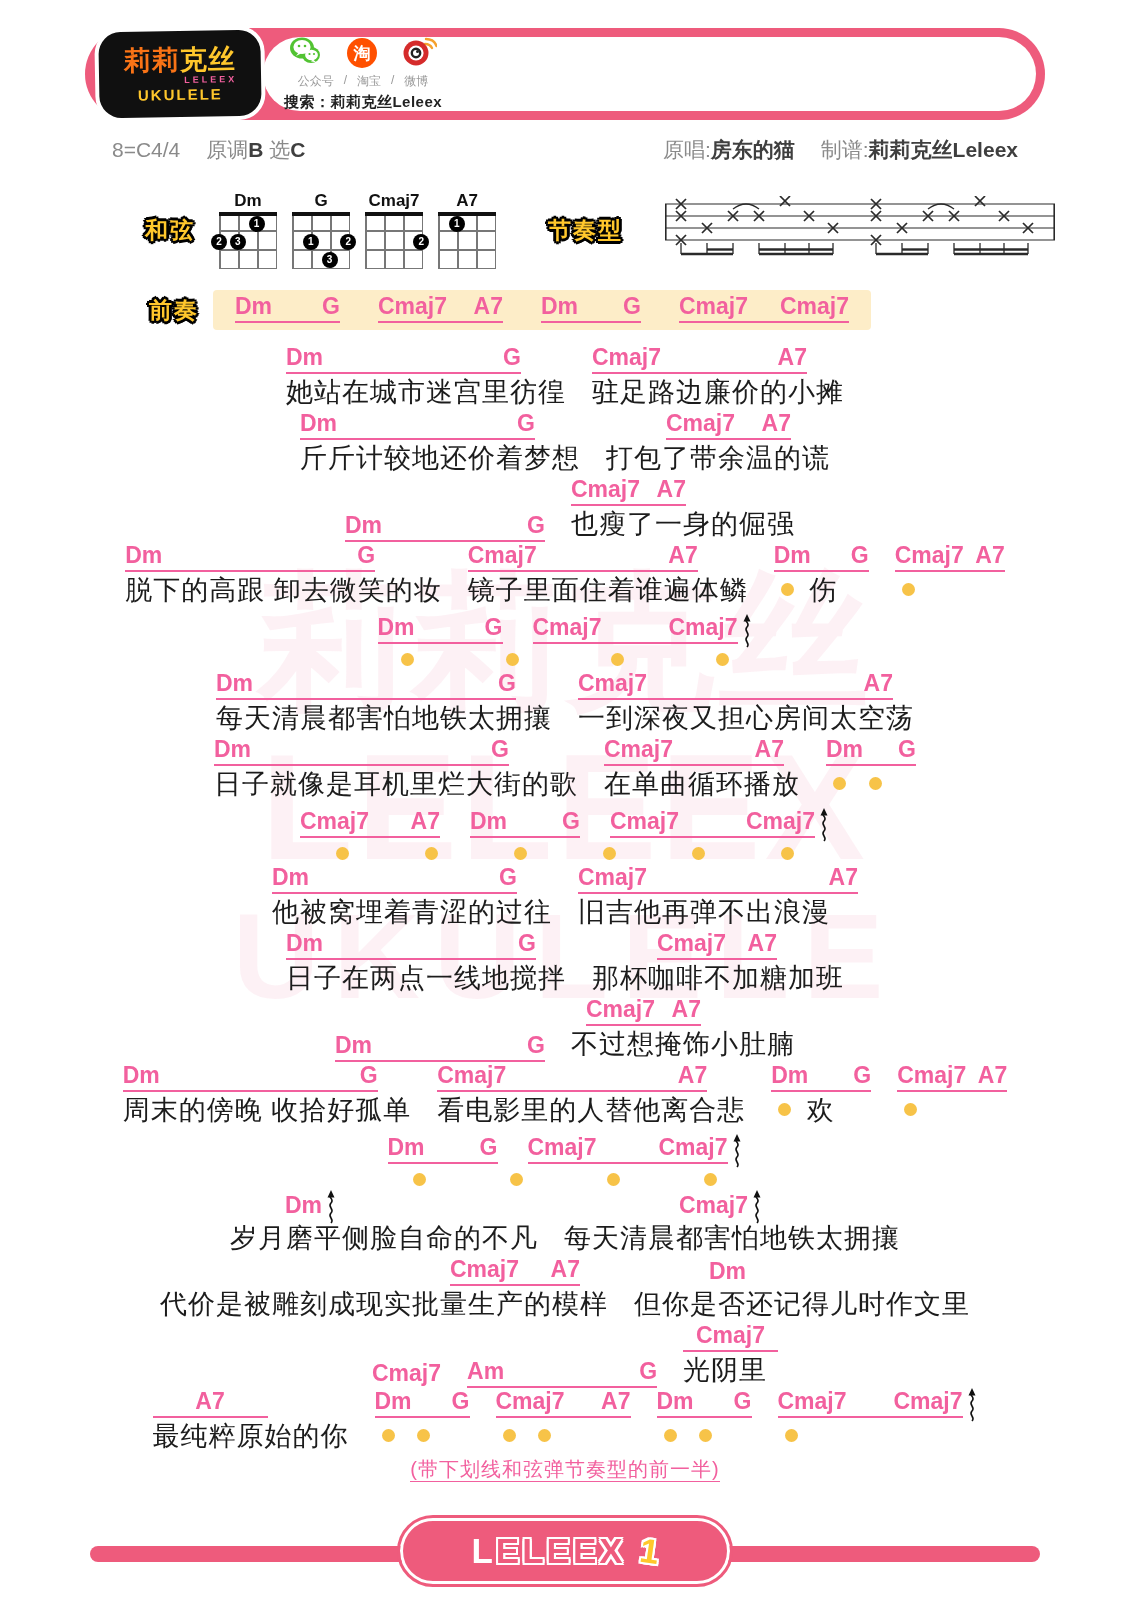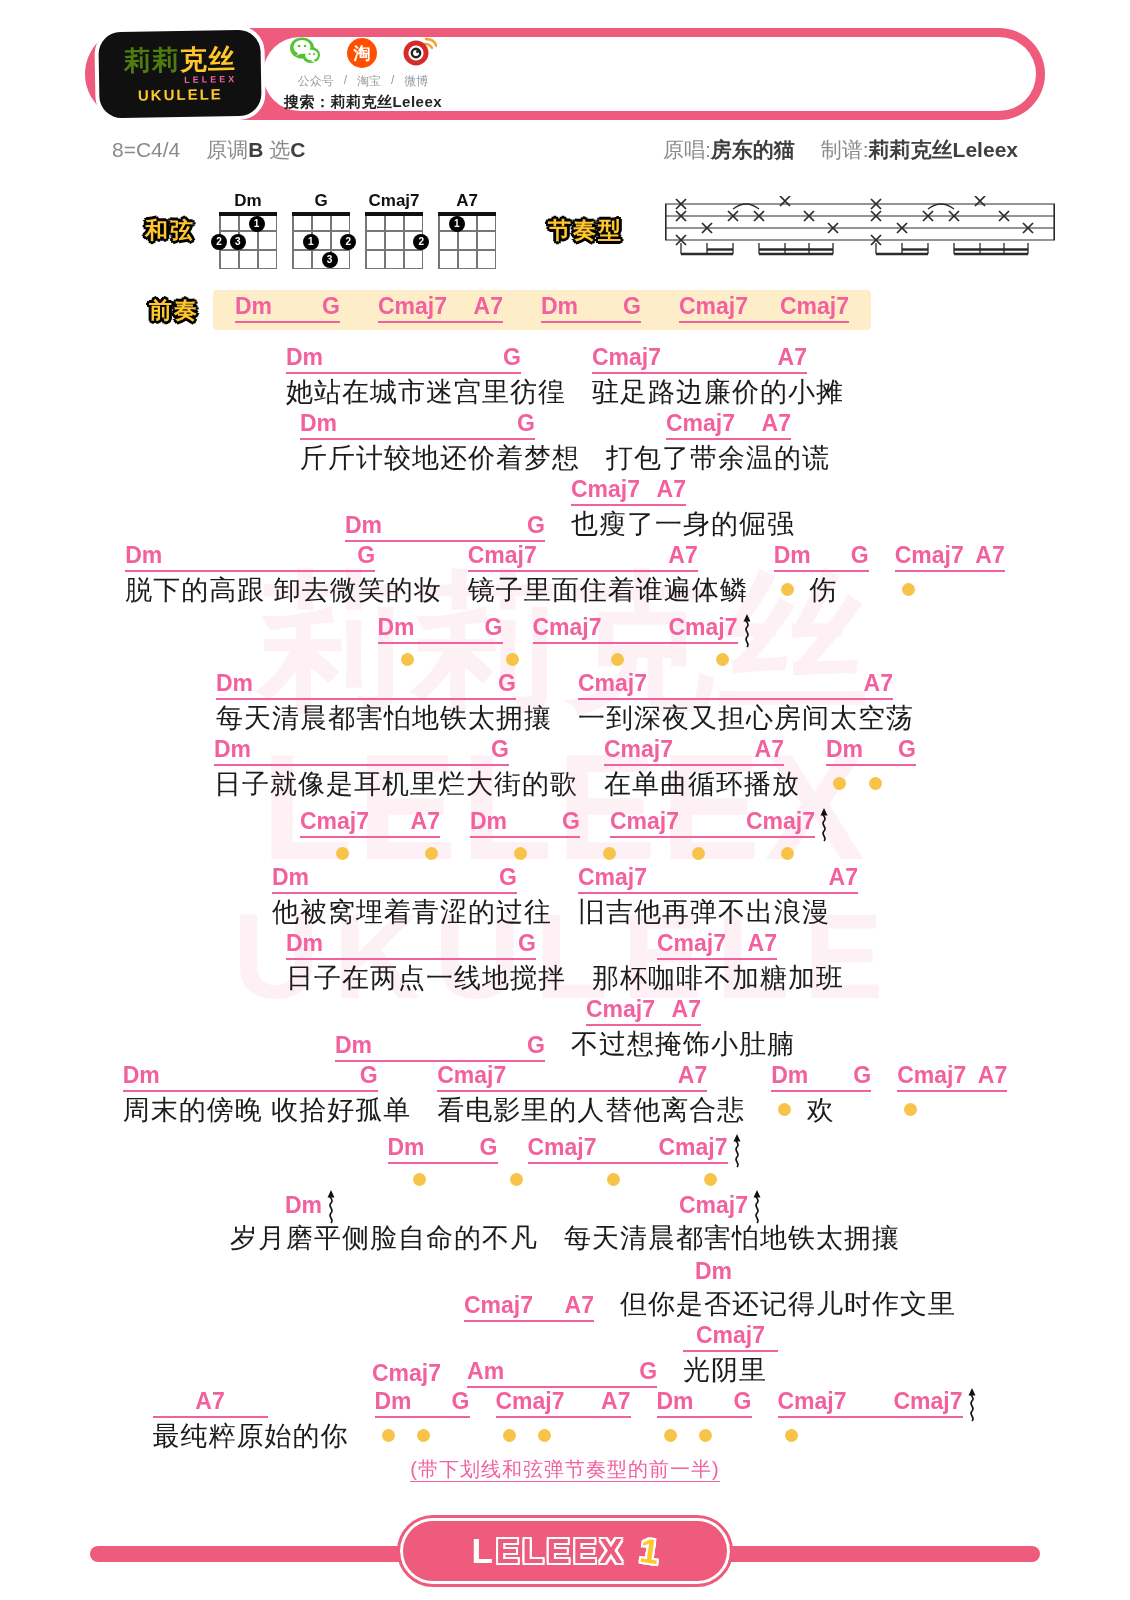--- a/index.html
+++ b/index.html
@@ -16,7 +16,7 @@
   .header-white{position:absolute;left:178px;top:9px;right:9px;bottom:9px;background:#fff;border-radius:37px;display:flex;align-items:center;}
   .logo{position:absolute;left:14px;top:3px;width:162px;height:86px;background:#101010;border-radius:22px;box-shadow:0 0 0 4px #fff;display:flex;flex-direction:column;align-items:center;justify-content:center;line-height:1;transform:rotate(-1deg);}
   .logo-l1{font-size:27px;font-weight:900;letter-spacing:1px;}
-  .logo-l1 .p1{color:#4d7c0f;}
+  .logo-l1 .p1{color:#f97316;}
   .logo-l1 .p2{color:#FFC72C;}
   .logo-l2{font-size:9px;font-weight:900;color:#F2609E;letter-spacing:3px;align-self:flex-end;margin:2px 24px 2px 0;}
   .logo-l3{font-size:15px;font-weight:900;color:#FFC72C;letter-spacing:2px;}

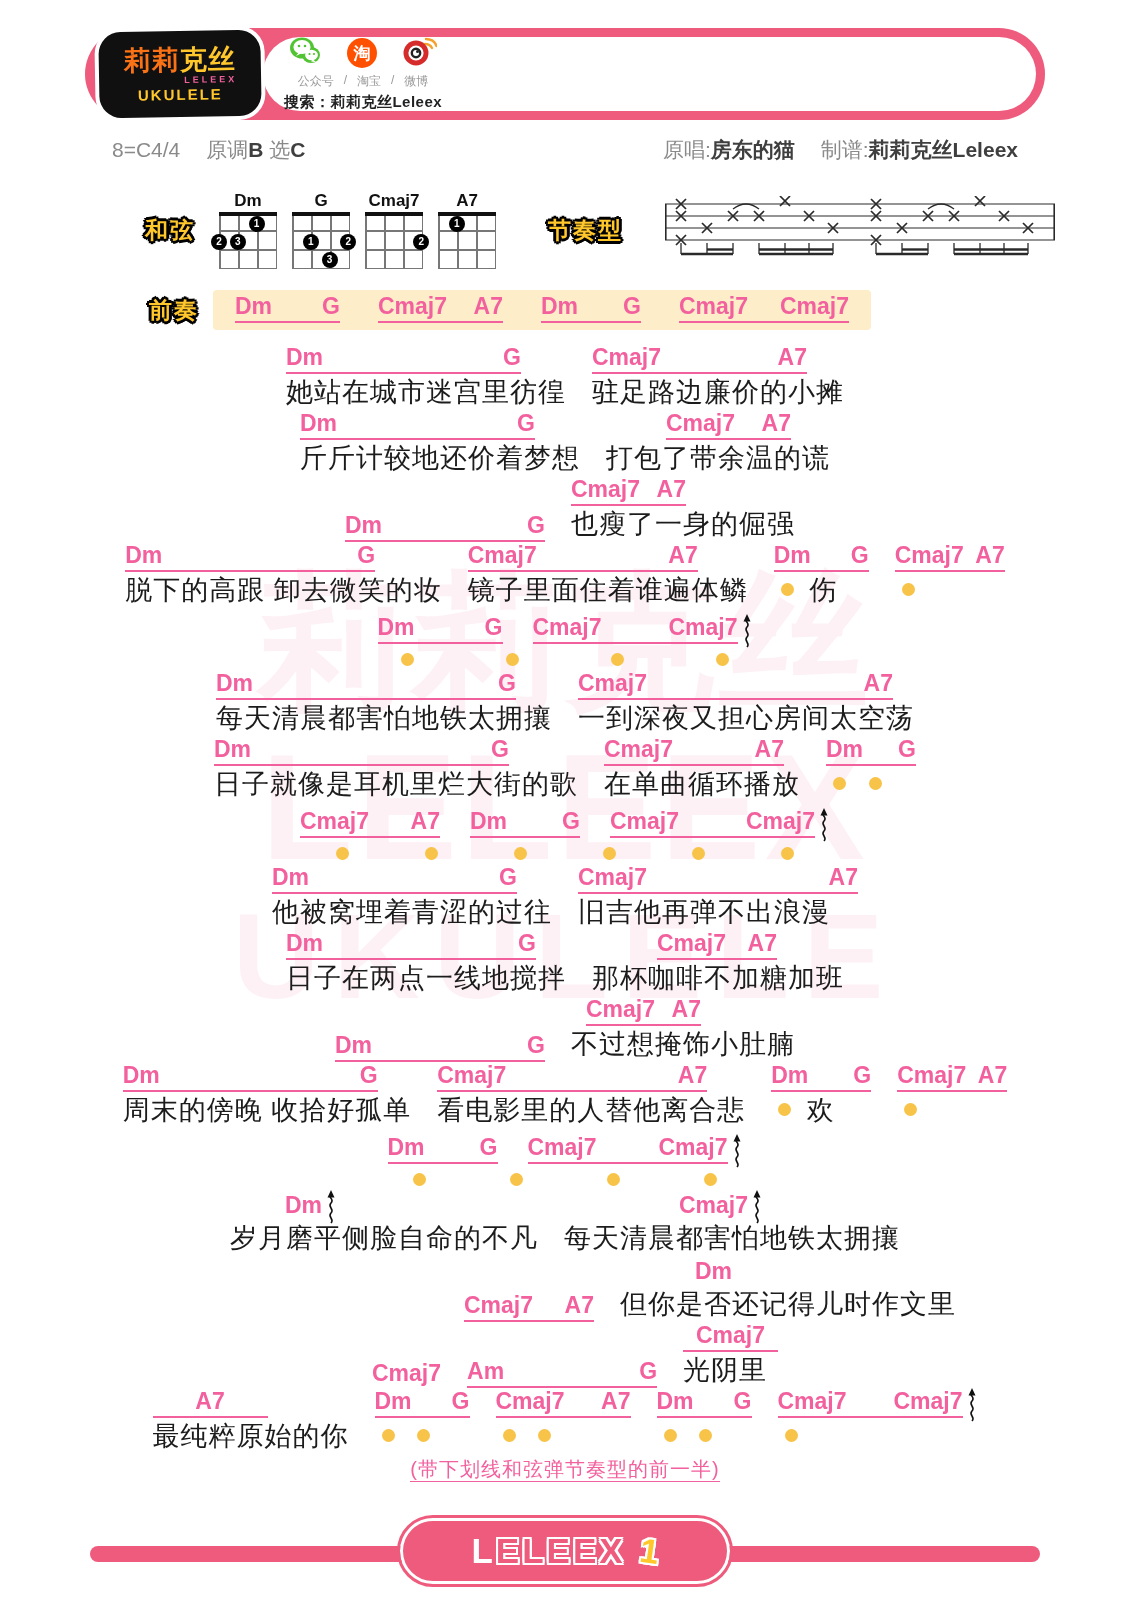--- a/index.html
+++ b/index.html
@@ -681,6 +681,7 @@
               <span class="chord">A7</span>
             </span>
           </span>
+          <div class="lyric">代价是被雕刻成现实批量生产的模样</div>
         </div>
         <div class="unit">
           <span class="crow-wrap" style="margin-left: 75px;">

